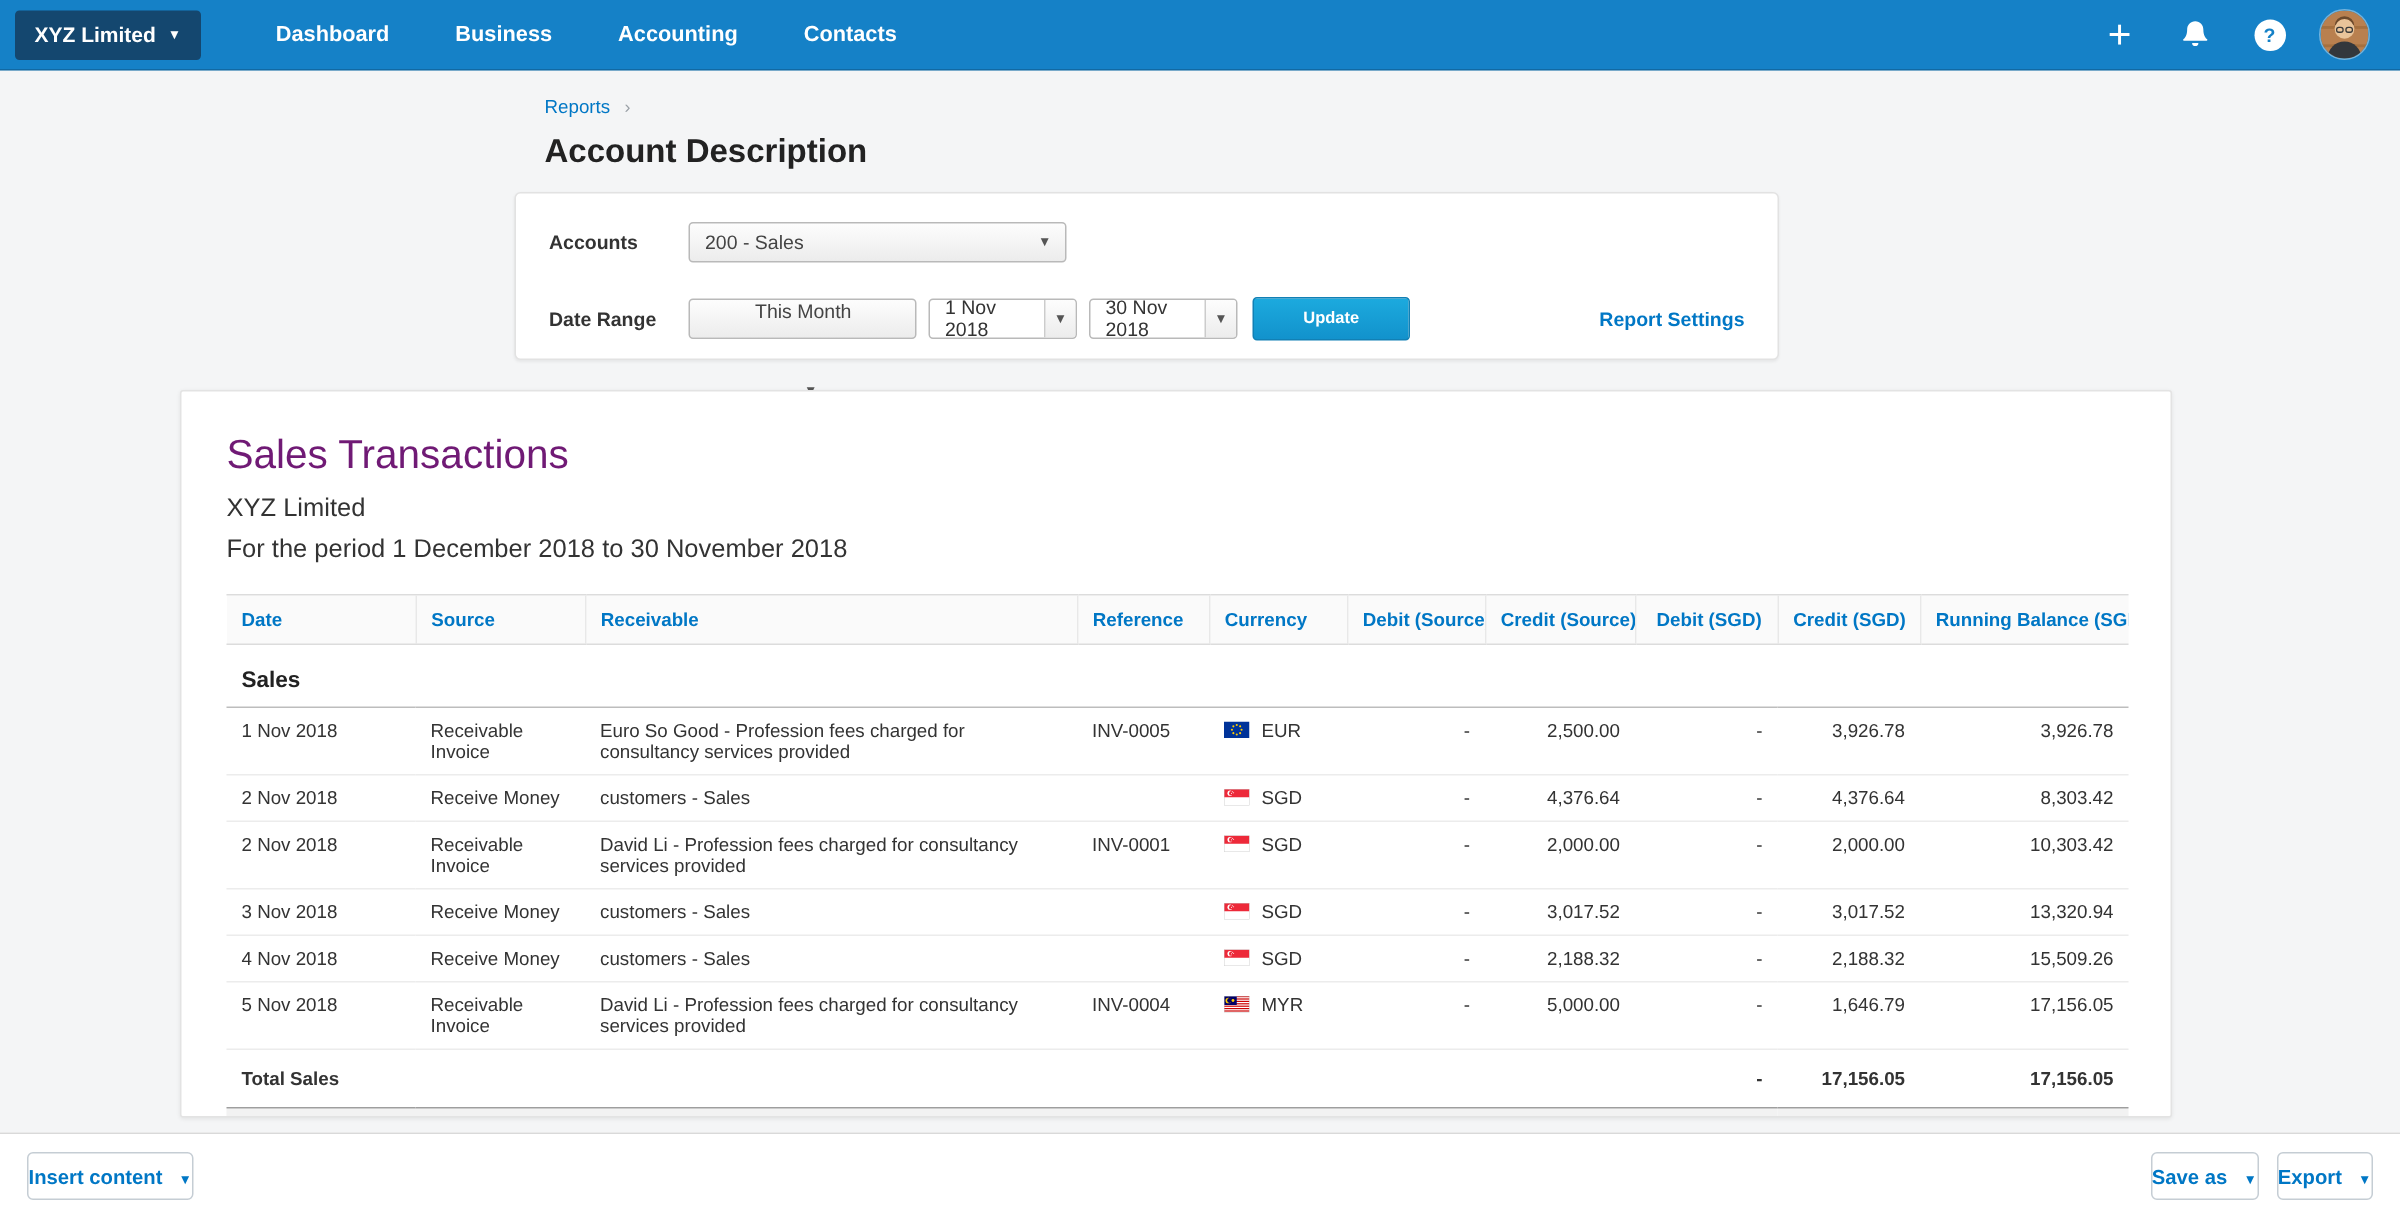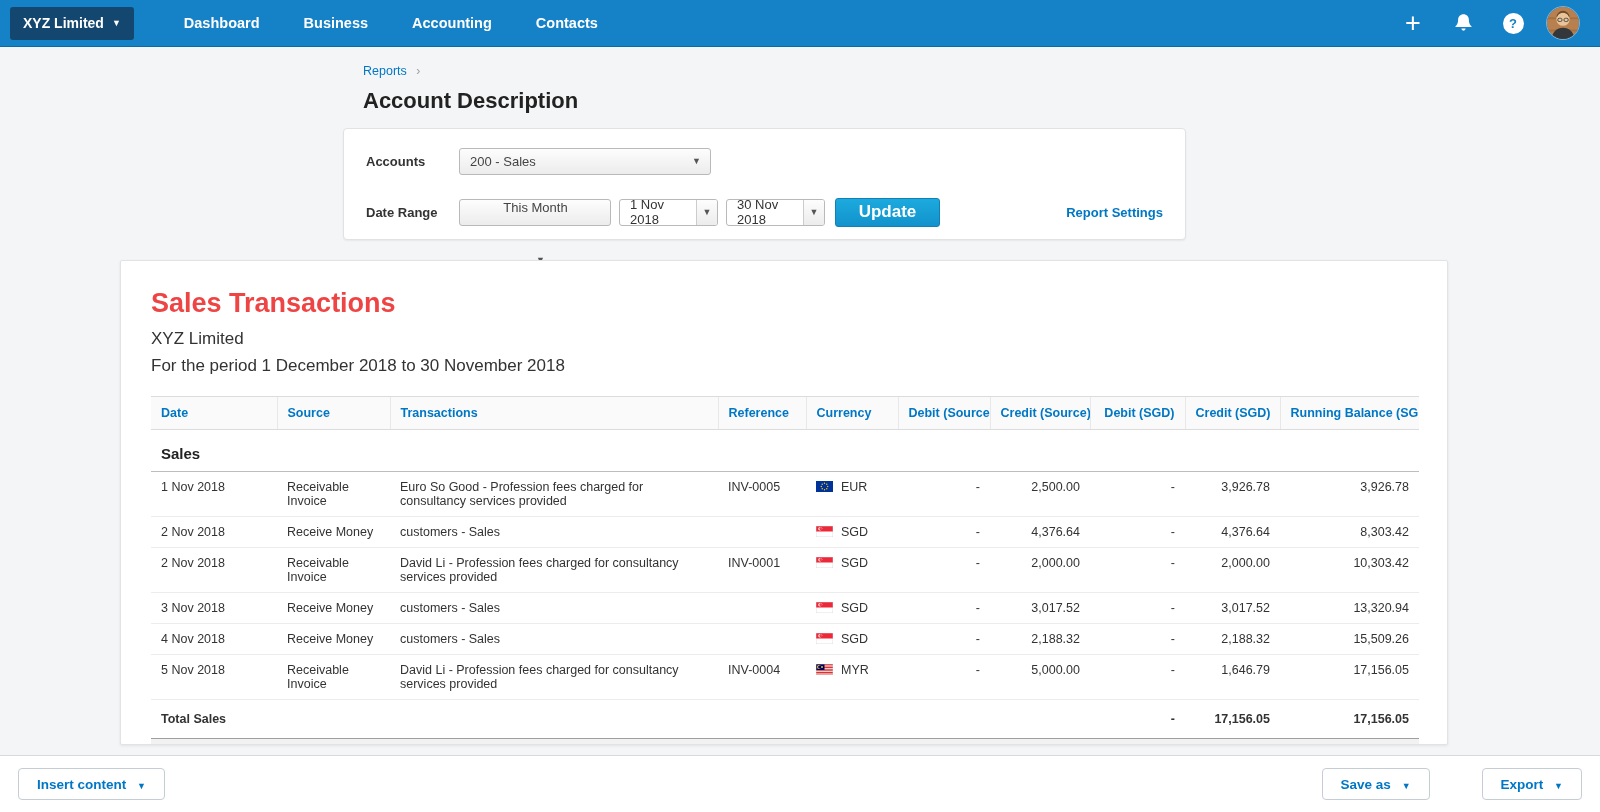--- a/index.html
+++ b/index.html
@@ -50,7 +50,7 @@
   .date-combo .arr { width:21px; border-left:1px solid #ccc; background:linear-gradient(#fdfdfd,#ececec);
                      display:flex; align-items:center; justify-content:center; font-size:9px; color:#555; }
   .update-btn { margin-left:10px; width:105px; height:29px; border:1px solid #1180b5; border-radius:3px;
-                background:linear-gradient(#1caade,#1292cc); color:#fff; font-size:17px;
+                background:linear-gradient(#1caade,#1292cc); color:#fff; font-size:11px;
                 font-weight:bold; cursor:pointer; font-family:inherit; }
   .report-settings { margin-left:auto; font-size:13px; font-weight:bold; color:#0077c5;
                      text-decoration:none; cursor:pointer; }

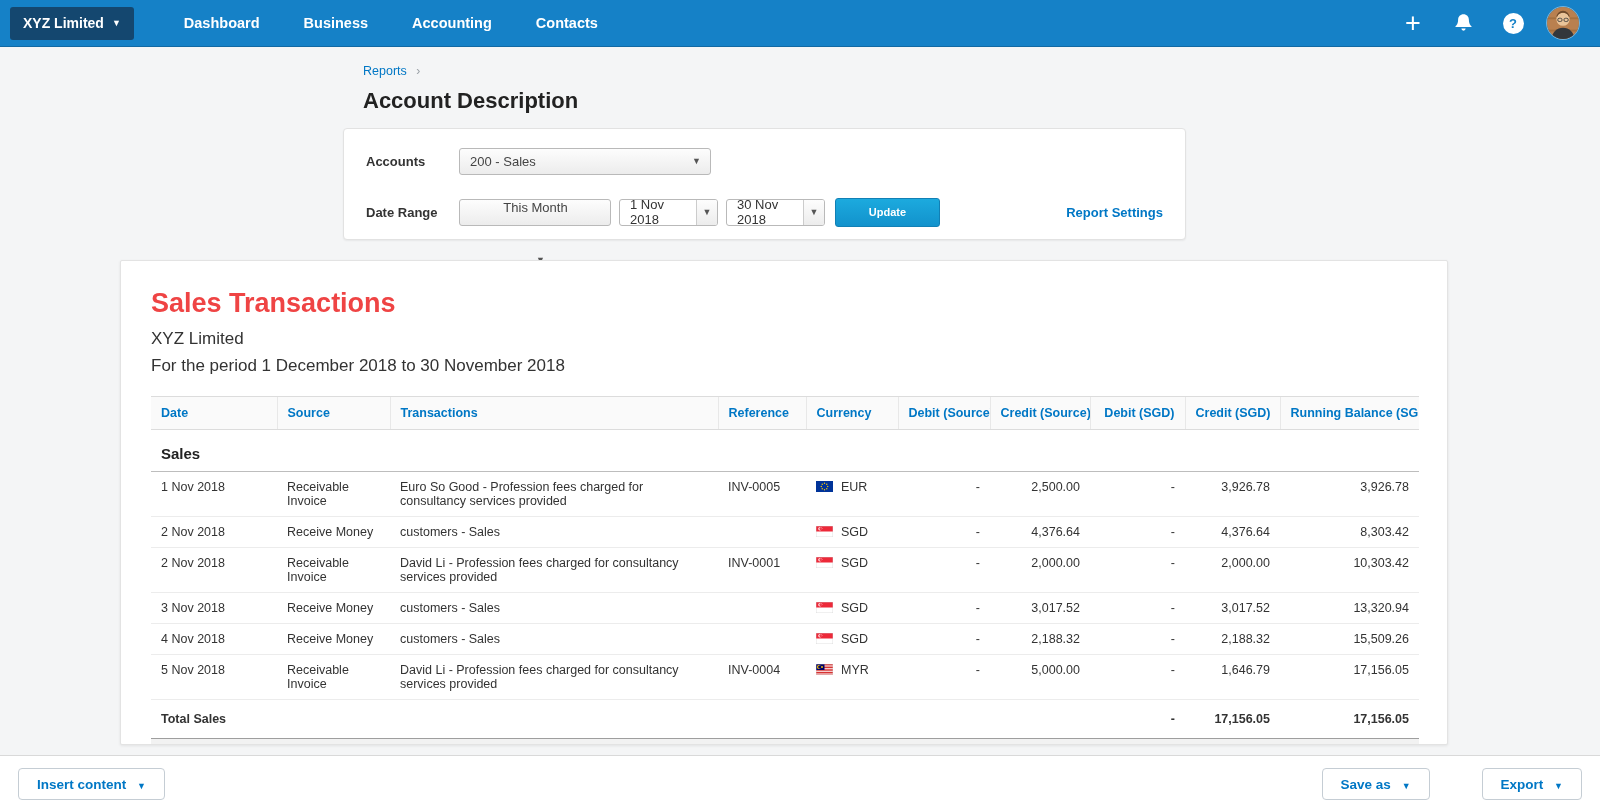--- a/index.html
+++ b/index.html
@@ -59,7 +59,7 @@
   .report-card { position:absolute; top:260px; left:120px; width:1328px; height:485px;
                  background:#fff; border:1px solid #e3e3e3; border-radius:2px;
                  box-shadow:0 1px 3px rgba(0,0,0,0.08); padding:27px 30px; overflow:hidden; }
-  .report-title { font-size:27px; font-weight:bold; color:#ef4444; }
+  .report-title { font-size:27px; font-weight:normal; color:#701a75; }
   .report-company { font-size:17px; color:#333; margin-top:10px; }
   .report-period { font-size:17px; color:#333; margin-top:7px; }
 

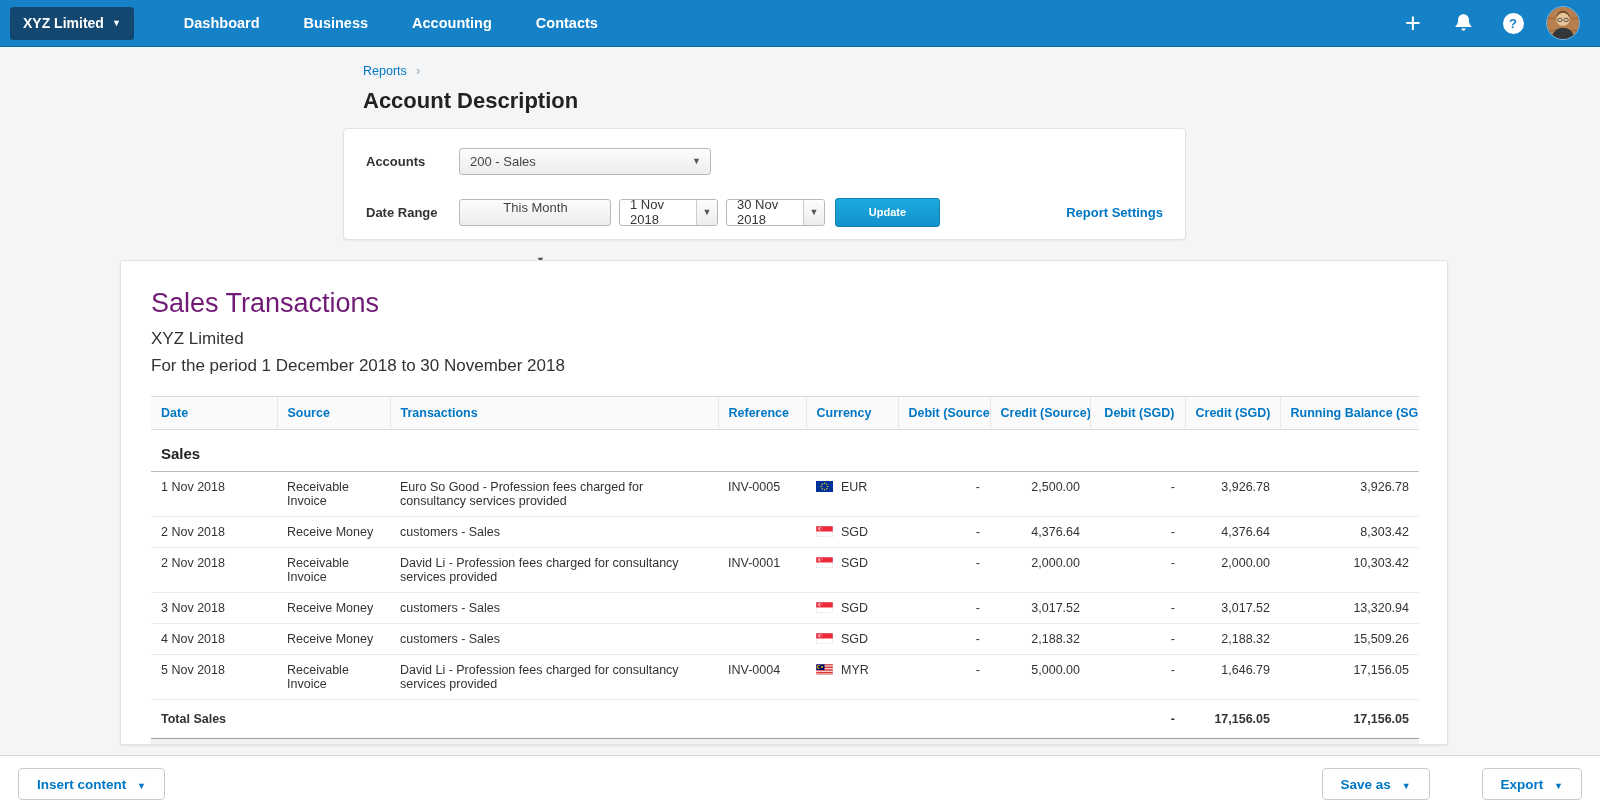--- a/index.html
+++ b/index.html
@@ -190,7 +190,7 @@
       <tr>
         <th>Date</th>
         <th>Source</th>
-        <th>Transactions</th>
+        <th>Receivable</th>
         <th>Reference</th>
         <th>Currency</th>
         <th class="num">Debit (Source)</th>

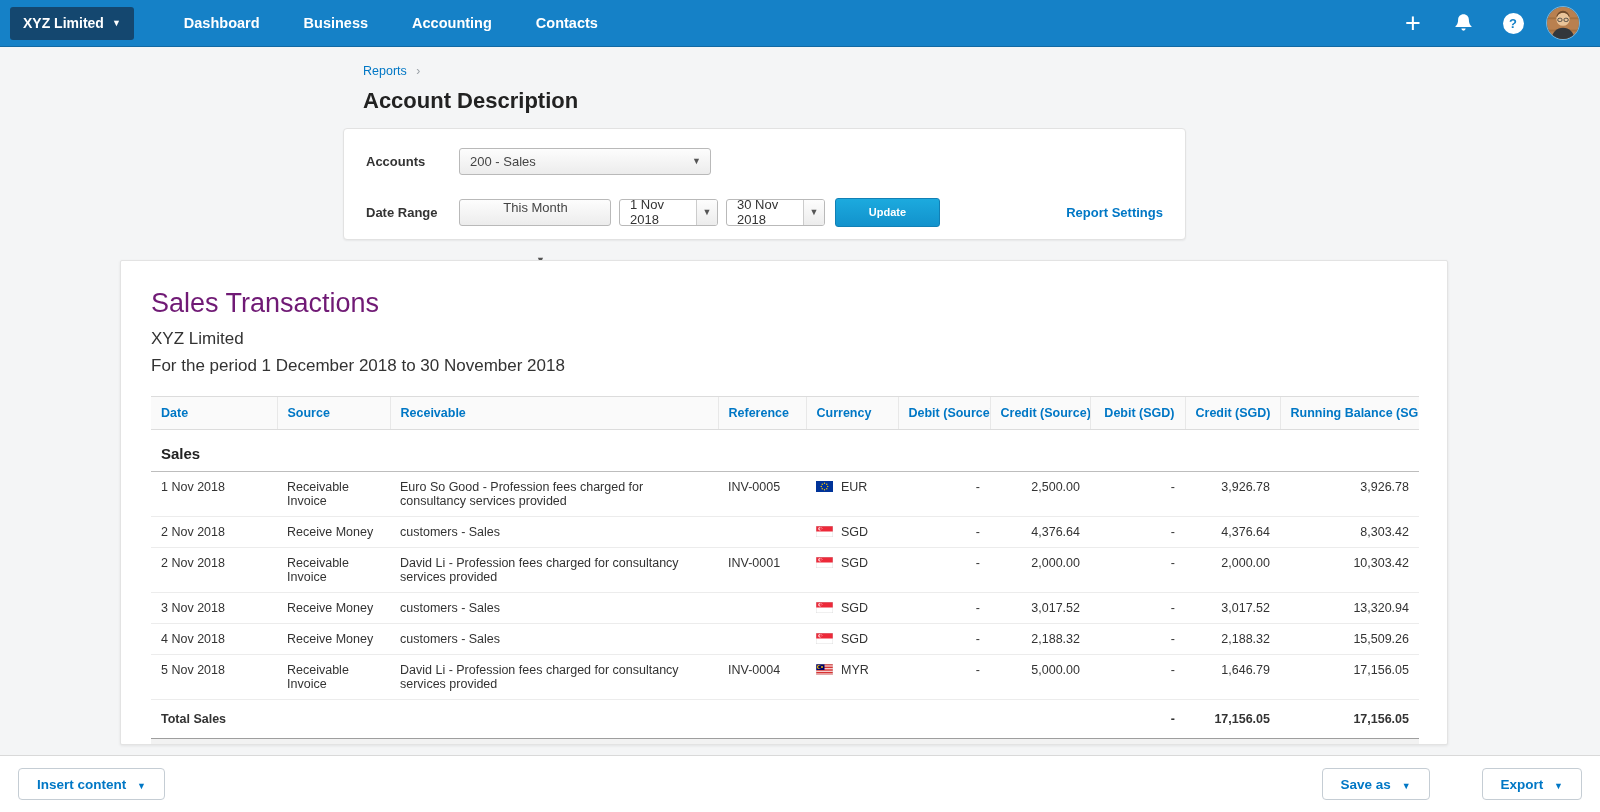--- a/index.html
+++ b/index.html
@@ -85,7 +85,7 @@
                border-top:1px solid #d9d9d9; display:flex; align-items:center;
                padding:0 18px; z-index:20; }
   .footer-btn { height:32px; background:#fff; border:1px solid #c5cdd4; border-radius:4px;
-                color:#0077c5; font-size:13.5px; font-weight:bold; padding:0 18px;
+                color:#0077c5; font-size:13.5px; font-weight:bold; padding:0 0;
                 cursor:pointer; font-family:inherit; }
   .footer-btn .caret { font-size:9px; margin-left:7px; }
   .footer-right { margin-left:auto; display:flex;gap:40px; }

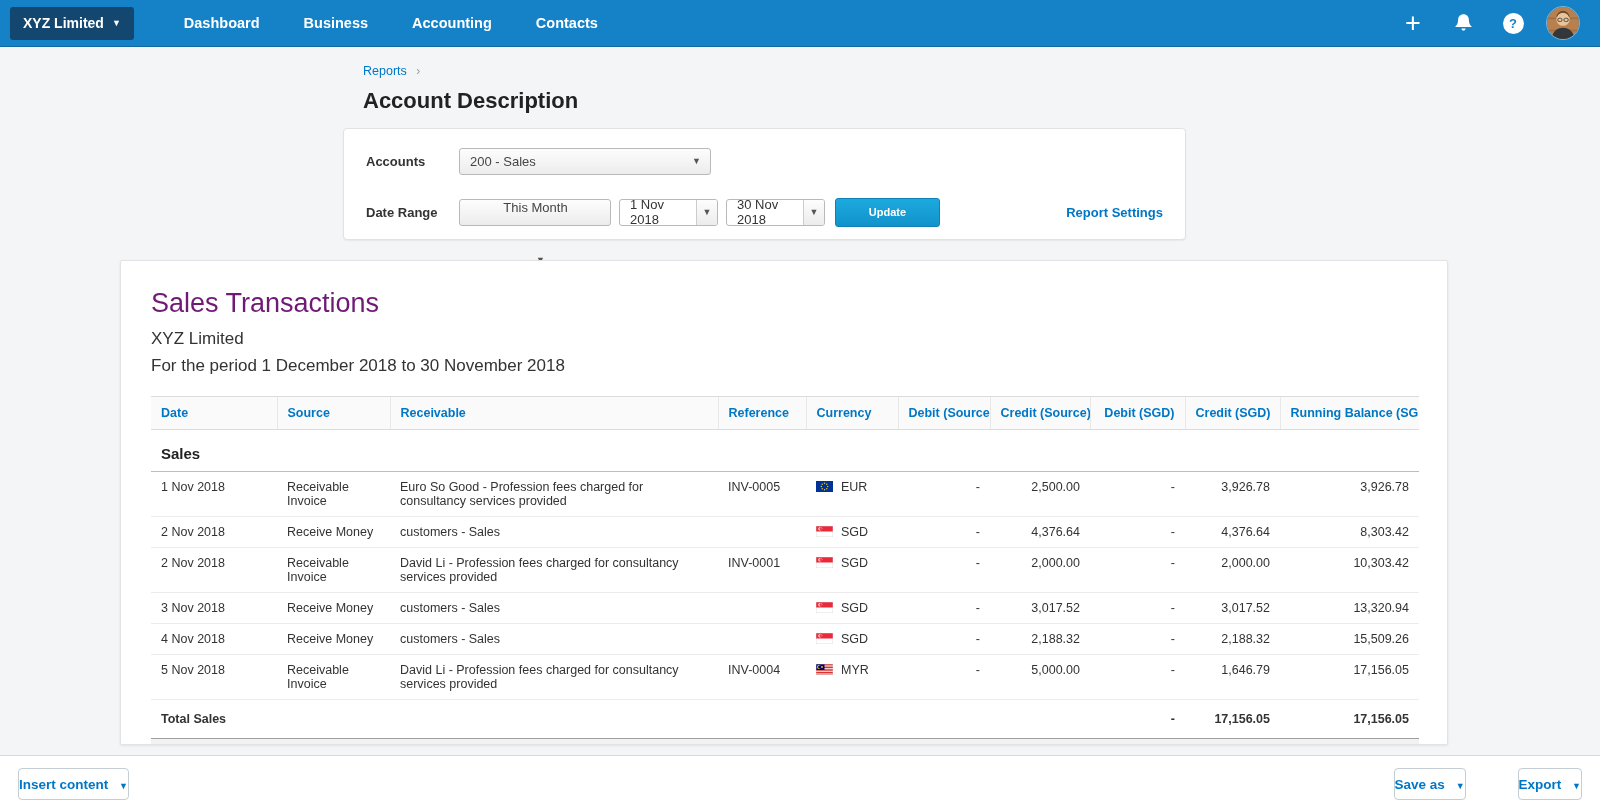--- a/index.html
+++ b/index.html
@@ -88,7 +88,7 @@
                 color:#0077c5; font-size:13.5px; font-weight:bold; padding:0 0;
                 cursor:pointer; font-family:inherit; }
   .footer-btn .caret { font-size:9px; margin-left:7px; }
-  .footer-right { margin-left:auto; display:flex;gap:40px; }
+  .footer-right { margin-left:auto; display:flex; }
   .footer-right .footer-btn { margin-left:12px; }
 </style>
 </head>

